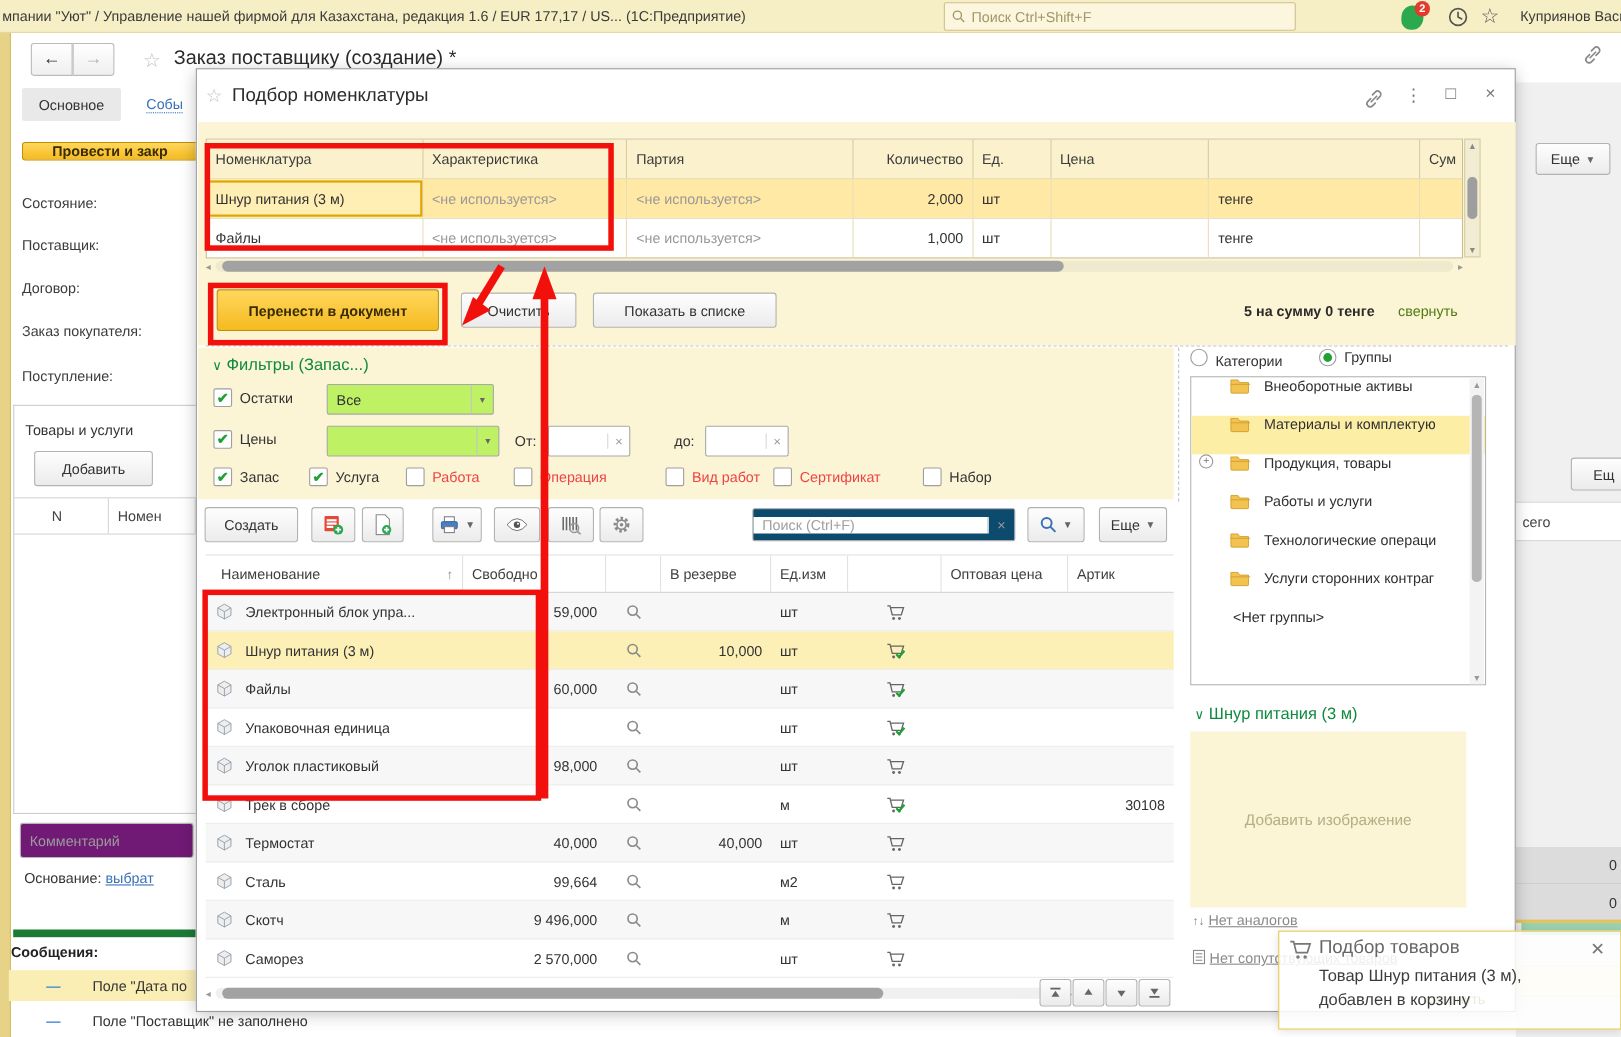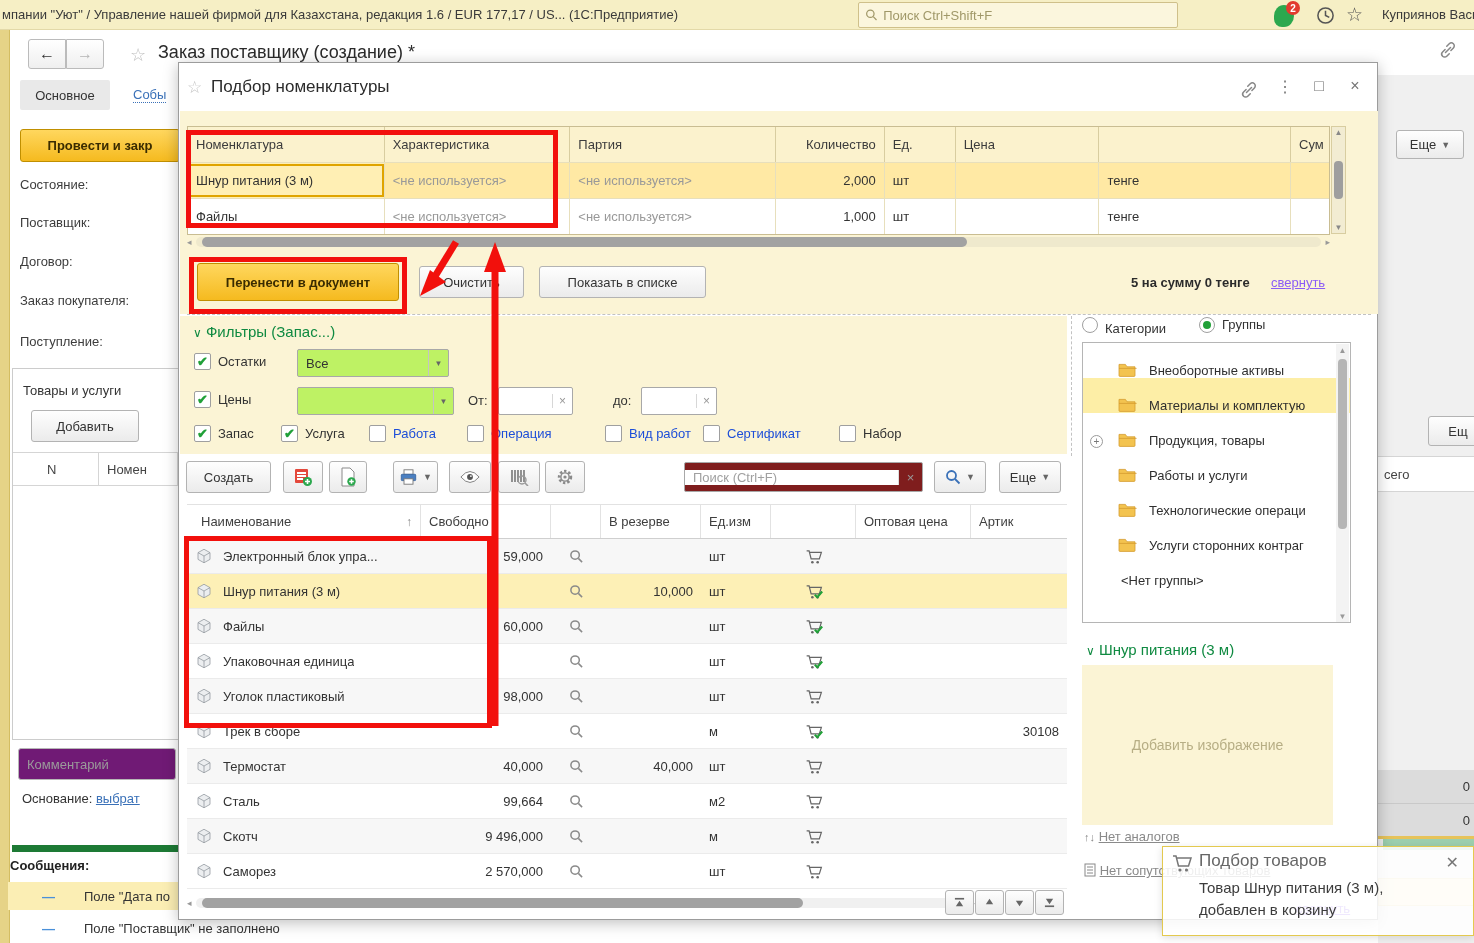--- a/index.html
+++ b/index.html
@@ -34,7 +34,7 @@
   .win-title{left:158px;top:42px;font-size:18px;color:#2b2b2b}
   .star{color:#c0c0c0;font-size:18px}
   .tab-main{left:20px;top:80px;width:90px;height:30px;background:#e9e9e9;display:flex;align-items:center;justify-content:center;border-radius:2px}
-  .gold-big{left:20px;top:129px;width:160px;height:33px;font-size:13px}
+  .gold-big{left:20px;top:129px;width:160px;height:17px;font-size:13px}
   .flabel{left:20px;color:#3c3c3c}
   .goods-panel{left:12px;top:368px;width:166px;height:372px;border:1px solid #ccc;border-right:none;background:#fff}
   .grid-head{display:flex;border-bottom:1px solid #d5d5d5;border-top:1px solid #d5d5d5;height:34px;align-items:center;color:#444}

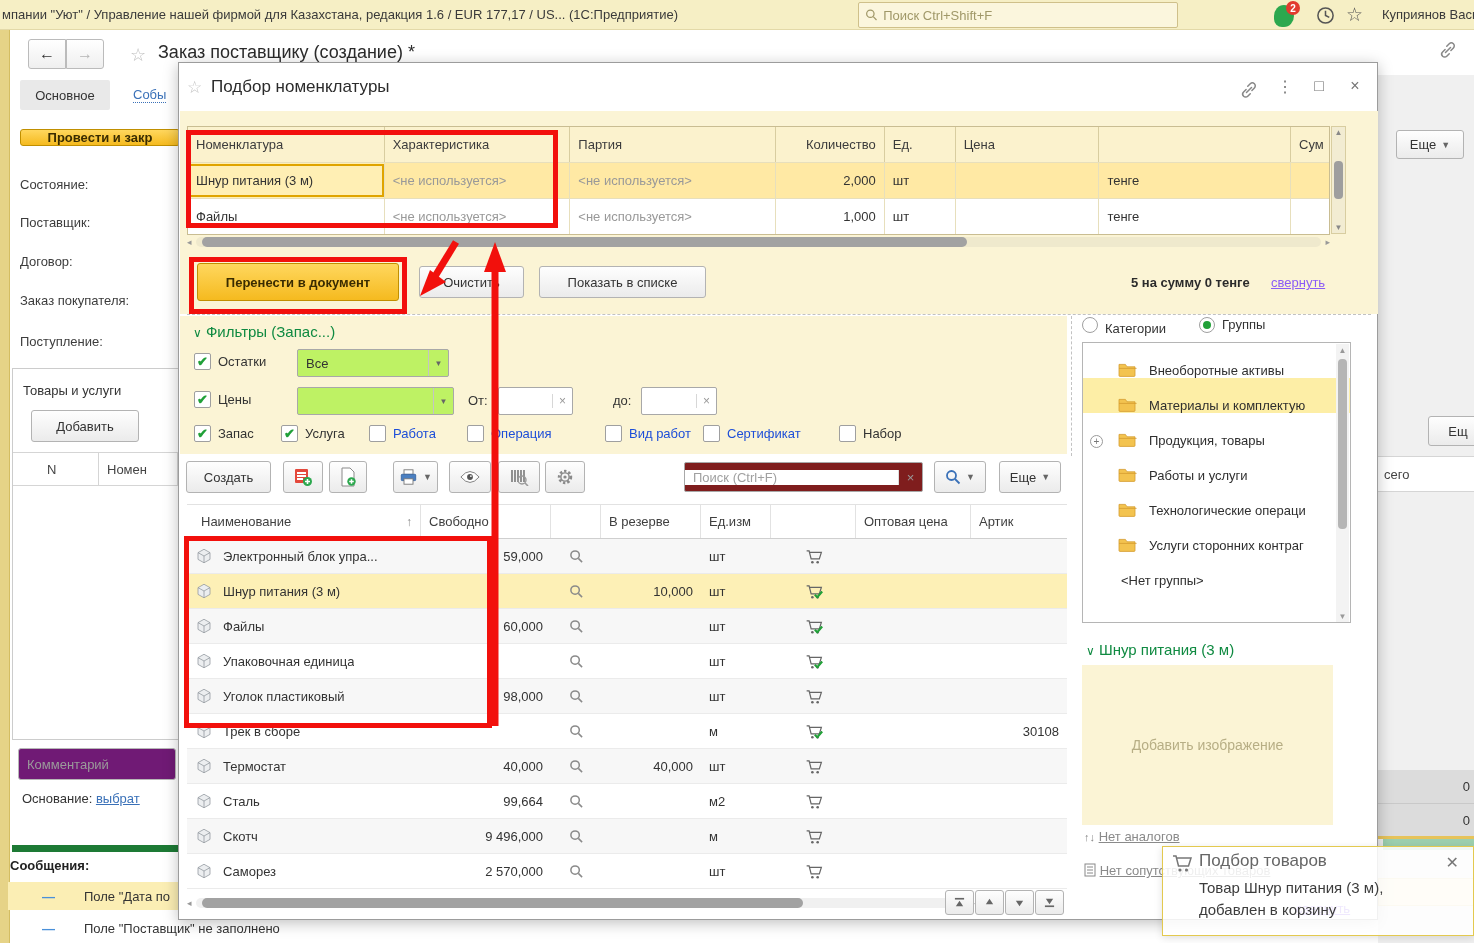--- a/index.html
+++ b/index.html
@@ -24,7 +24,7 @@
   .caret{font-size:9px;color:#666;margin-left:5px}
   .link{color:#3a71b8;text-decoration:underline;cursor:pointer}
   .link-dotted{color:#3a71b8;border-bottom:1px dotted #3a71b8;cursor:pointer}
-  .glink{color:#8b5cf6;text-decoration:underline;cursor:pointer}
+  .glink{color:#4d7c0f;cursor:pointer}
   
   .left-strip{left:0;top:30px;width:10px;height:913px;background:#e6d387;border-right:1px solid #d4bd62}
   .navbtns{left:28px;top:39px;display:flex}

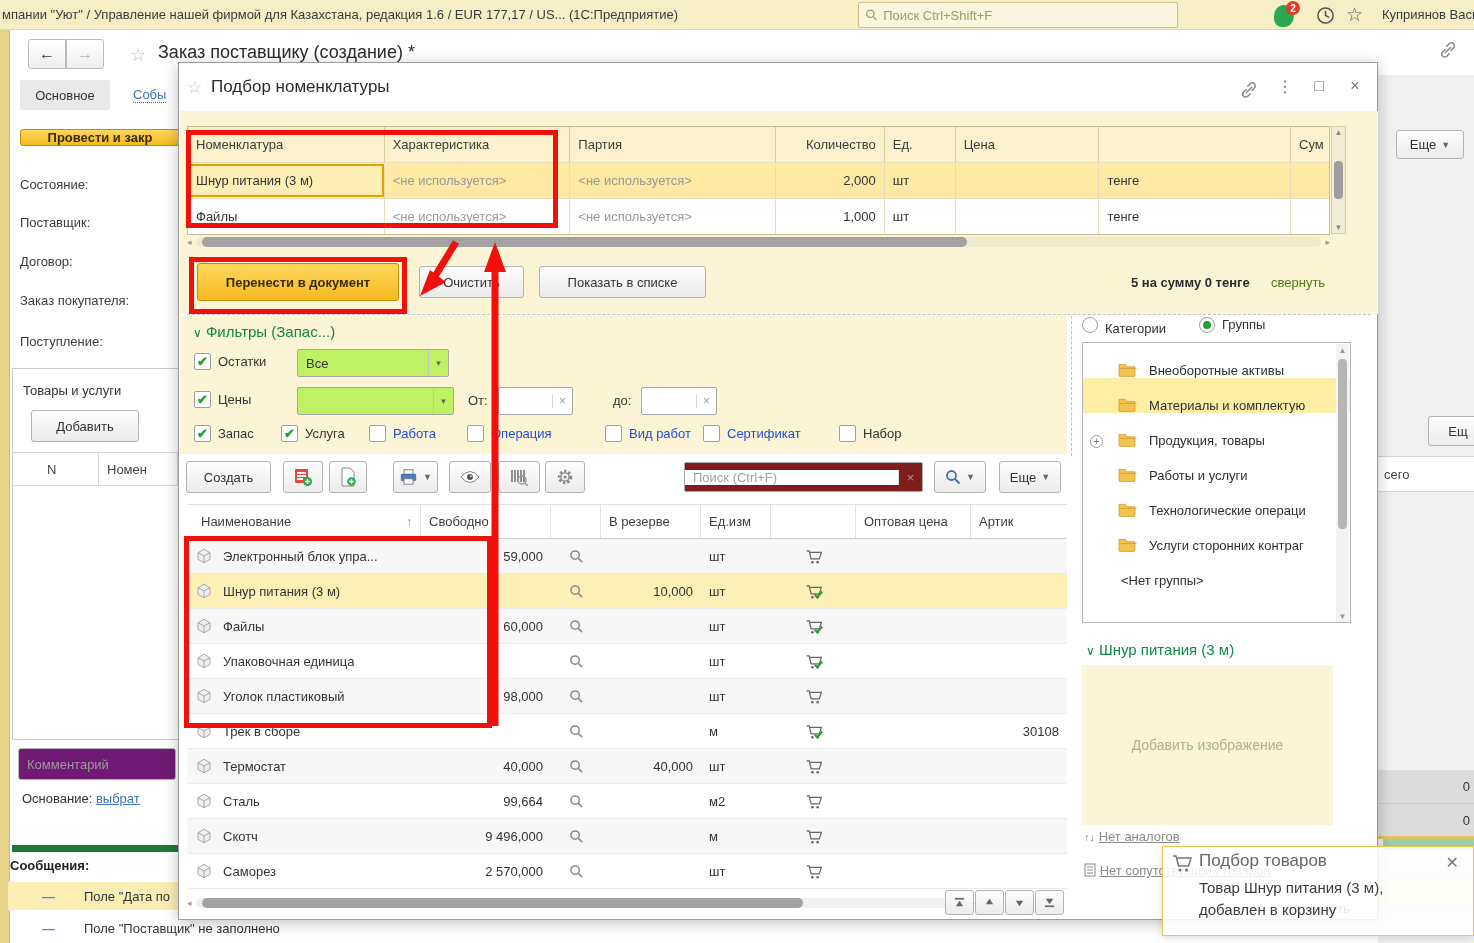--- a/index.html
+++ b/index.html
@@ -111,7 +111,7 @@
   .radio{width:16px;height:16px;border:1px solid #9f9f9f;border-radius:50%;background:#fff;margin-right:7px;display:inline-flex;align-items:center;justify-content:center}
   .radio.on::after{content:"";width:8px;height:8px;border-radius:50%;background:#21a038}
   .tree{position:absolute;left:903px;top:279px;width:269px;height:281px;border:1px solid #b5b5b5;background:#fff;overflow:hidden}
-  .titem{display:flex;align-items:flex-end;height:35px;padding-left:34px;position:relative;color:#2f2f2f}
+  .titem{display:flex;align-items:flex-start;height:35px;padding-left:34px;position:relative;color:#2f2f2f}
   .titem.selected{background:#fdeea6}
   .titem .exp{position:absolute;left:7px;width:13px;height:13px;border:1px solid #9a9a9a;border-radius:50%;font-size:10px;line-height:11px;text-align:center;color:#777;background:#fff}
   .fold{margin-right:12px;flex:0 0 20px}

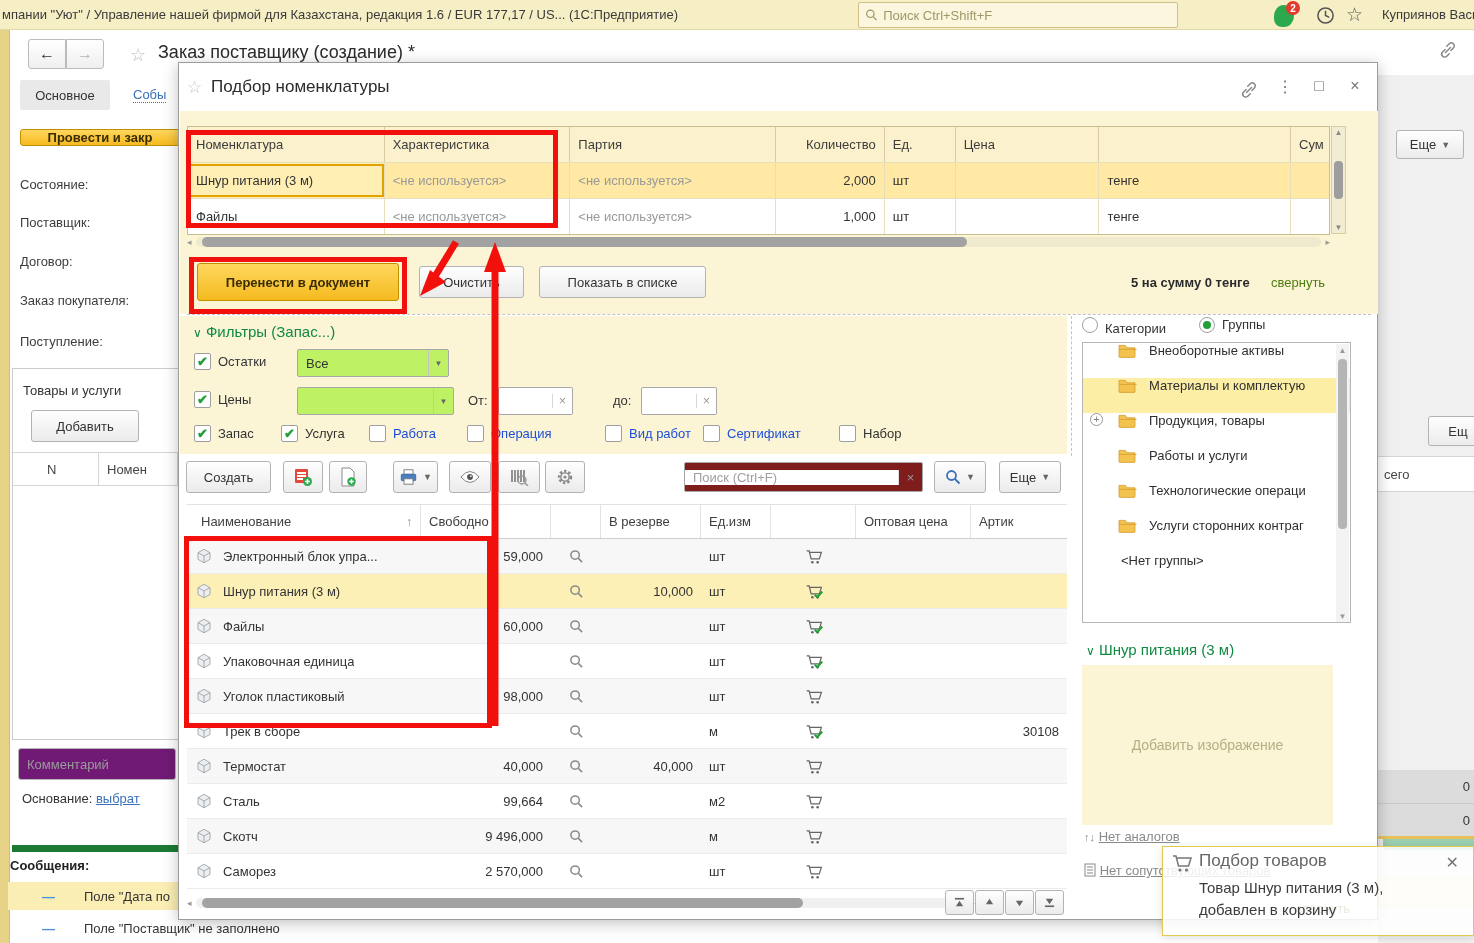--- a/index.html
+++ b/index.html
@@ -81,7 +81,7 @@
   .grn{color:#0f8a41}
   .cb{display:inline-flex;align-items:center;cursor:pointer}
   .cbbox{width:17px;height:17px;border:1px solid #9f9f9f;border-radius:2px;background:#fff;margin-right:7px;display:flex;align-items:center;justify-content:center;color:#21a038;font-size:13px;font-weight:bold}
-  .dim{color:#1d4ed8}
+  .dim{color:#ef4444}
   .combo{position:absolute;height:28px;background:#bef264;border:1px solid #a8a8a8;border-radius:2px;display:flex;align-items:center}
   .combo .val{flex:1;padding:0 8px;overflow:hidden;white-space:nowrap}
   .combo .cbtn{width:20px;height:100%;border-left:1px solid #c4c4c4;display:flex;align-items:center;justify-content:center;font-size:8px;color:#666}

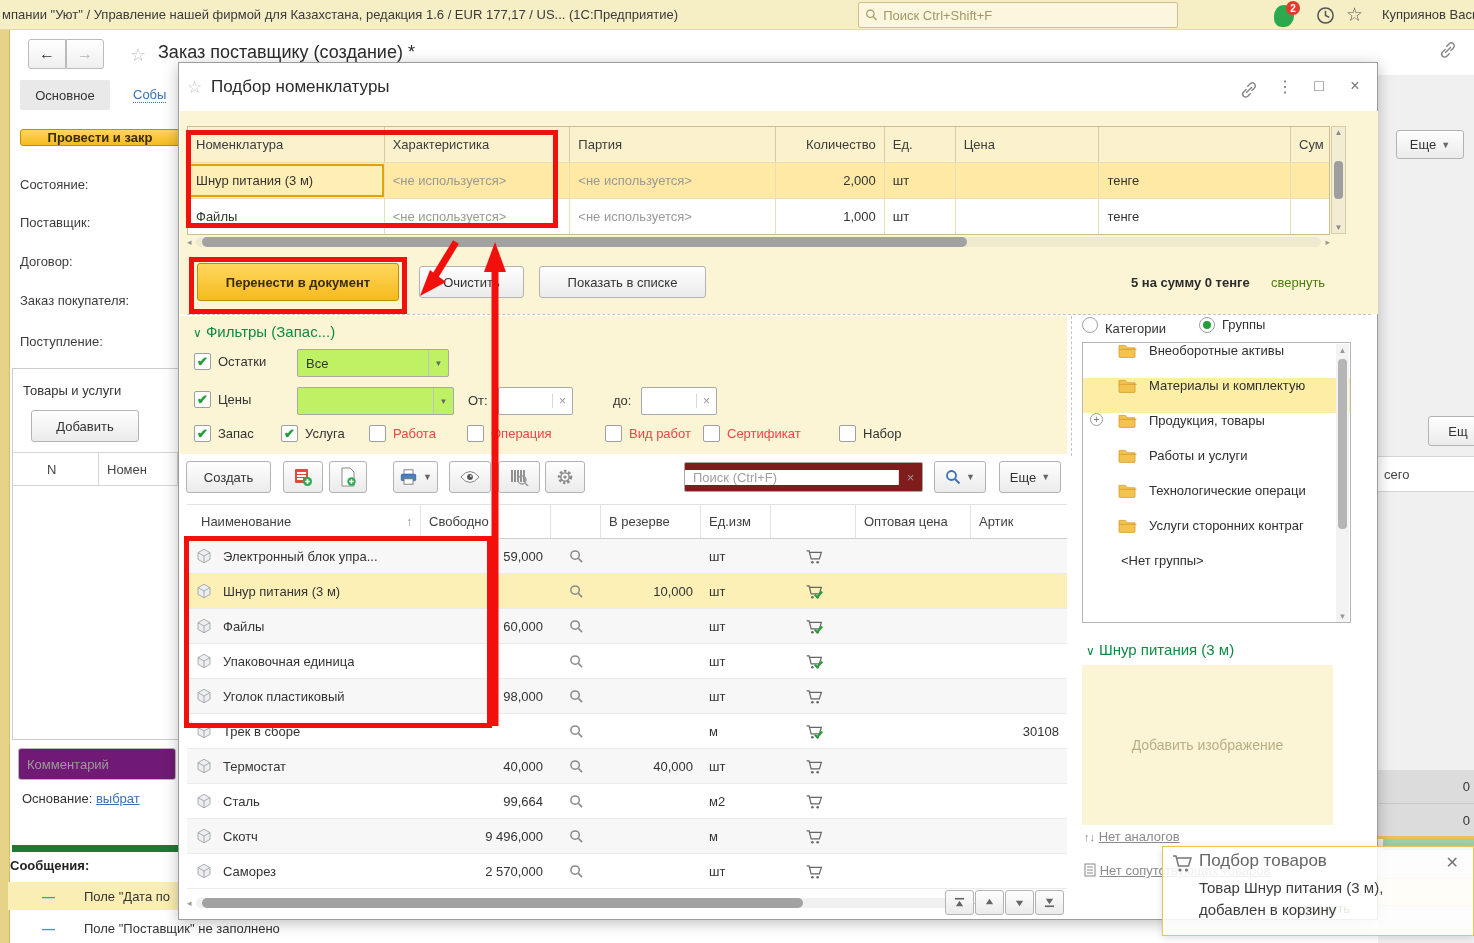--- a/index.html
+++ b/index.html
@@ -89,7 +89,7 @@
   .inp .x{margin-left:auto;width:20px;text-align:center;color:#999;border-left:1px solid #d7d7d7;font-size:12px}
   
   .tbtn{position:absolute;top:398px;height:32px}
-  .search-inp{position:absolute;left:505px;top:399px;width:239px;height:30px;border:1px solid #a8a8a8;border-radius:2px;display:flex;align-items:center;background:#7f1d1d}
+  .search-inp{position:absolute;left:505px;top:399px;width:239px;height:30px;border:1px solid #a8a8a8;border-radius:2px;display:flex;align-items:center;background:#0c4a6e}
   .search-inp input{border:none;outline:none;flex:1;font:inherit;padding:0 8px;color:#444}
   .search-inp input::placeholder{color:#a0a0a0}
   

